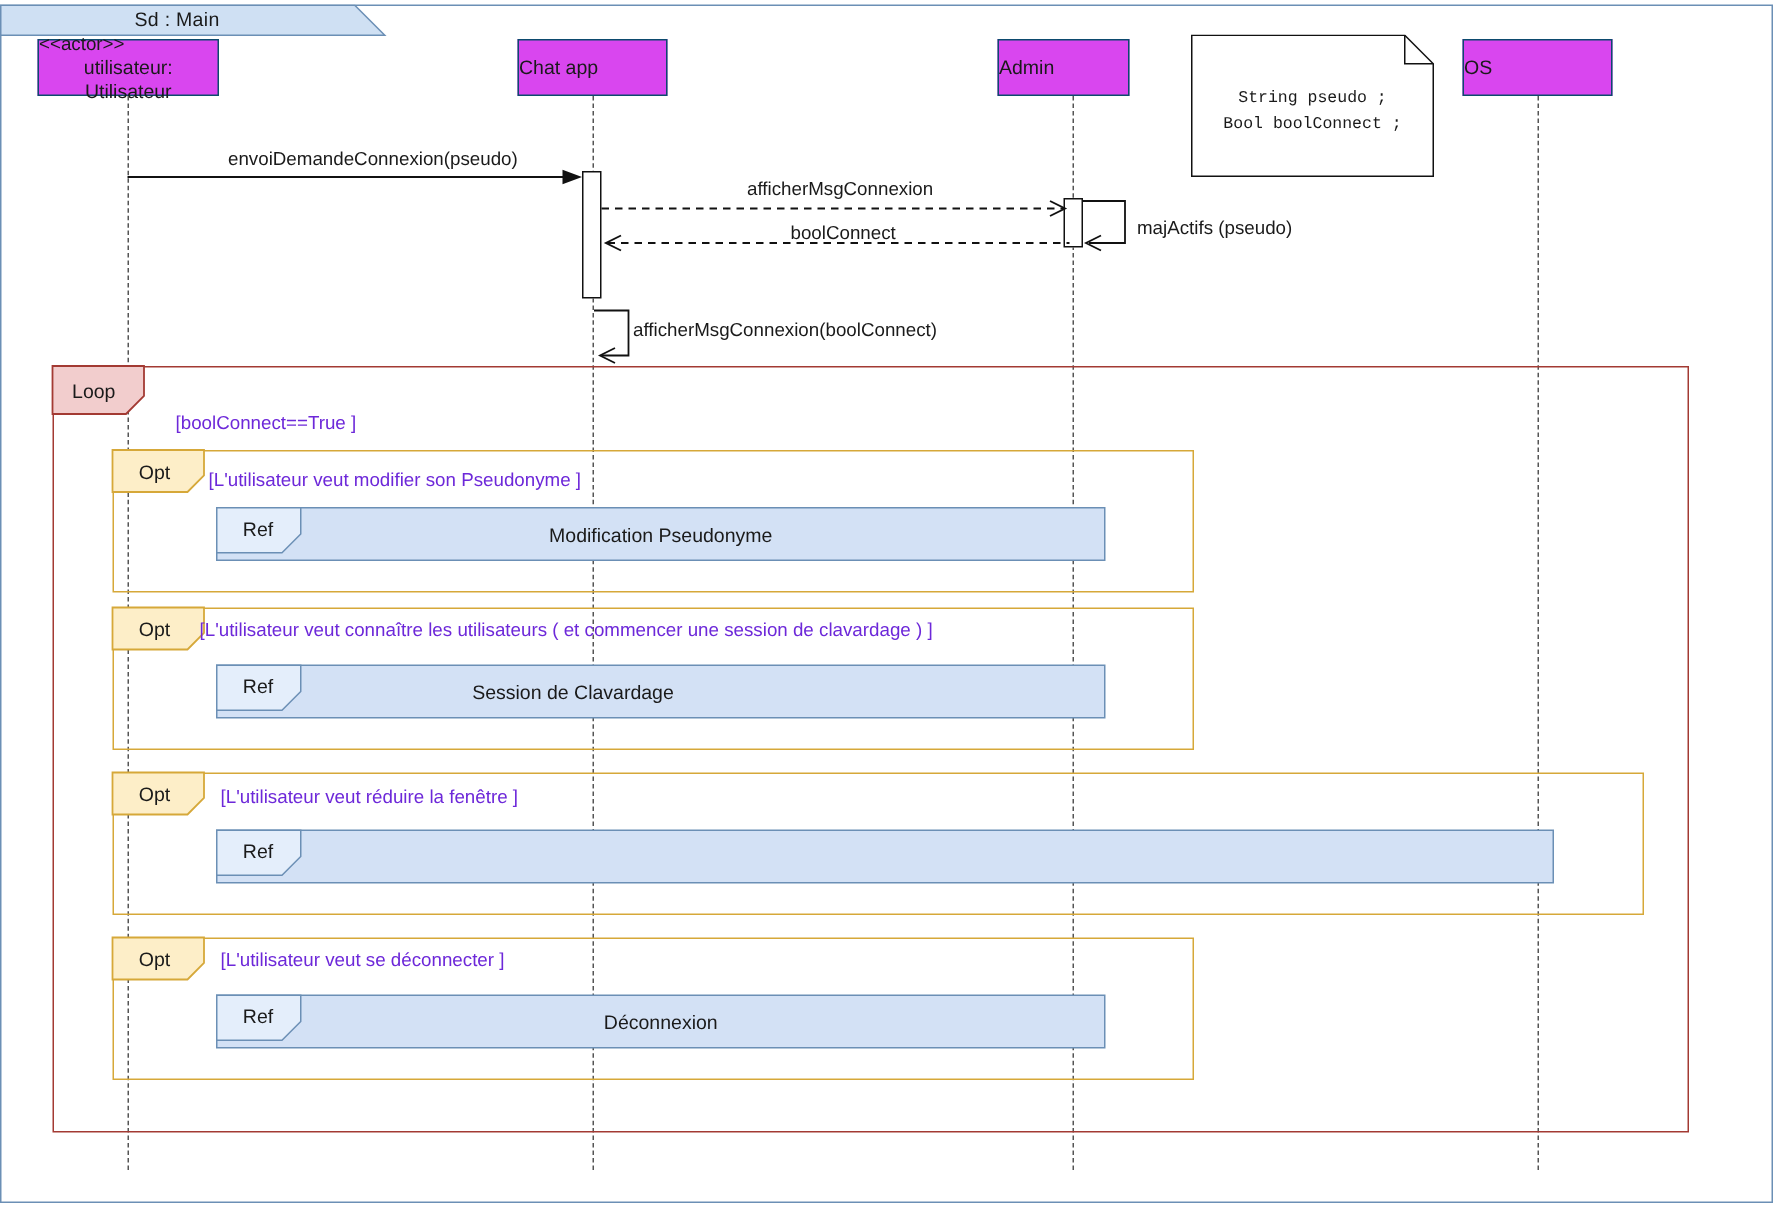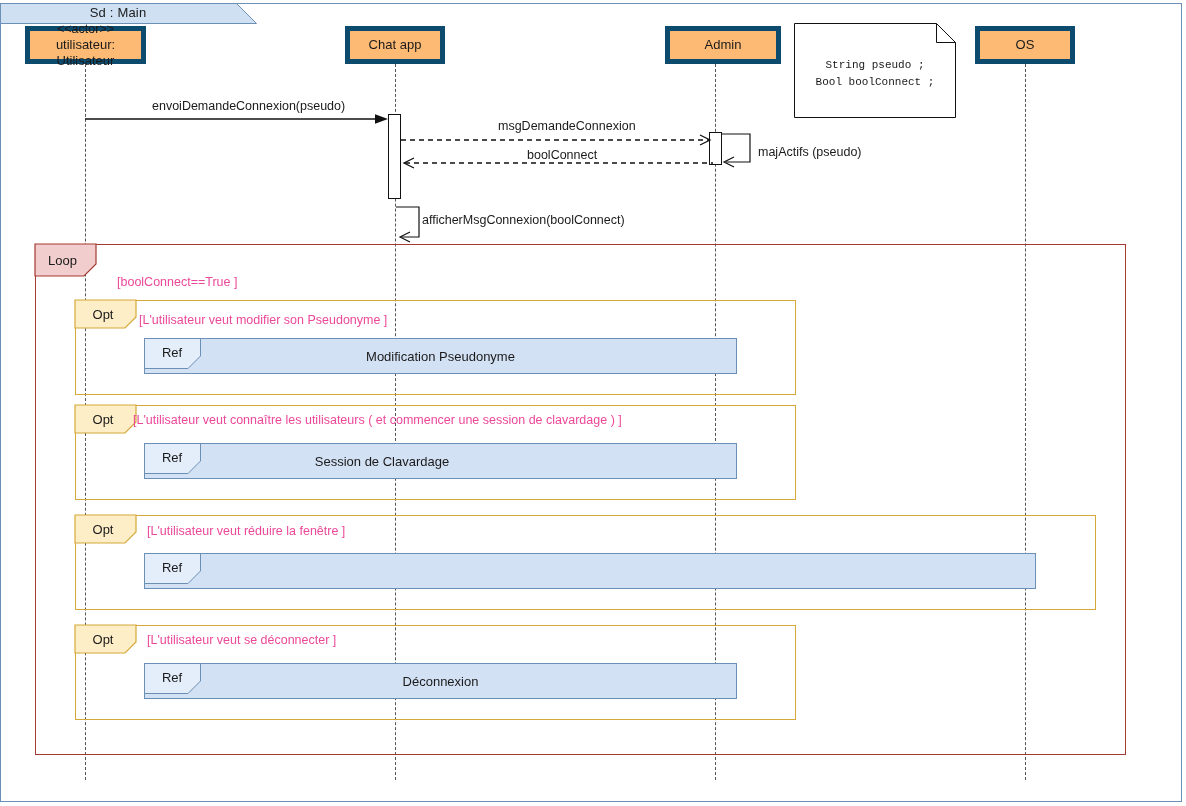--- a/index.html
+++ b/index.html
@@ -45,11 +45,11 @@
   
   .head {
     box-sizing: border-box;
-    background: #fdba74;
-    border: 5px solid #0c4a6e;
+    background: #d946ef;
+    border: 1px solid #0c4a6e;
     display: flex;
     flex-direction: column;
-    align-items: center;
+    align-items: flex-start;
     justify-content: center;
     font-size: 13px;
     color: #1a1a1a;

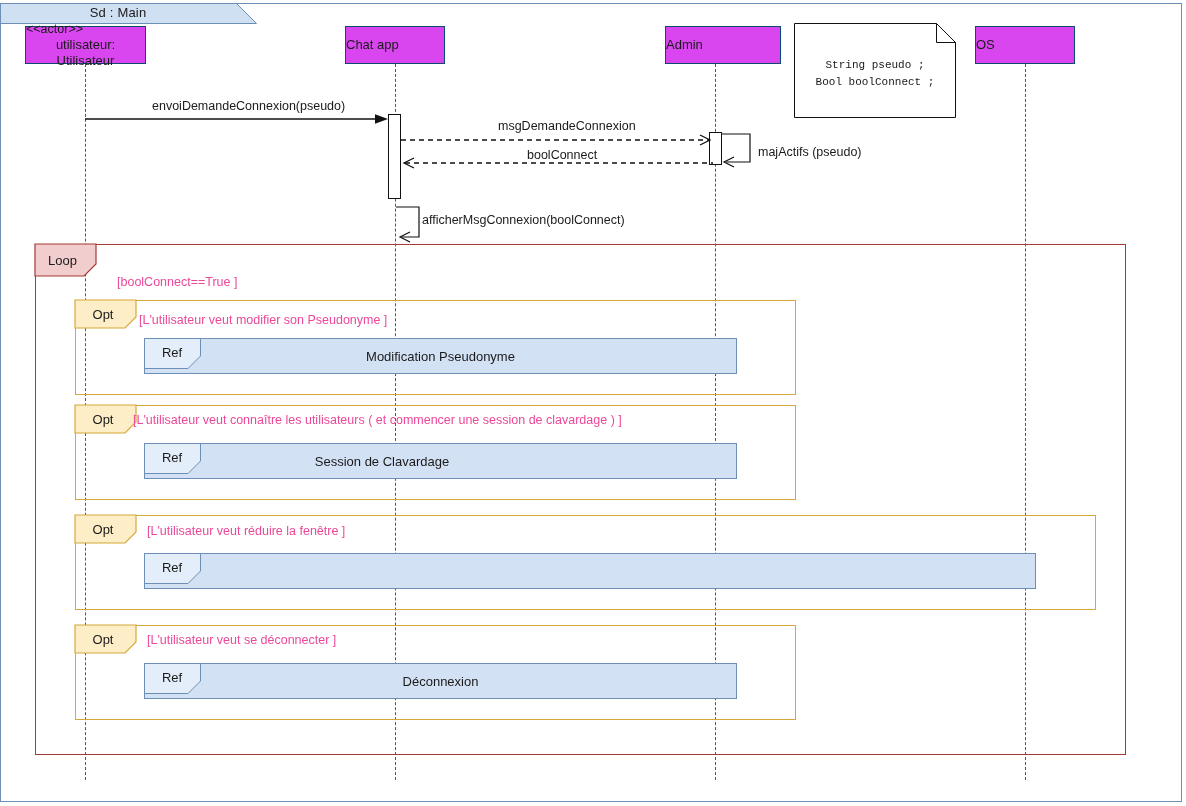--- a/index.html
+++ b/index.html
@@ -162,7 +162,7 @@
   </div>
   <div class="abs lifeline" style="left:395px; top:64px; height:716px;"></div>
 
-  <div class="abs head" style="left:665px; top:26px; width:116px; height:38px;">
+  <div class="abs head" style="left:665px; top:26px; width:88px; height:38px;">
     <div>Admin</div>
   </div>
   <div class="abs lifeline" style="left:715px; top:64px; height:716px;"></div>

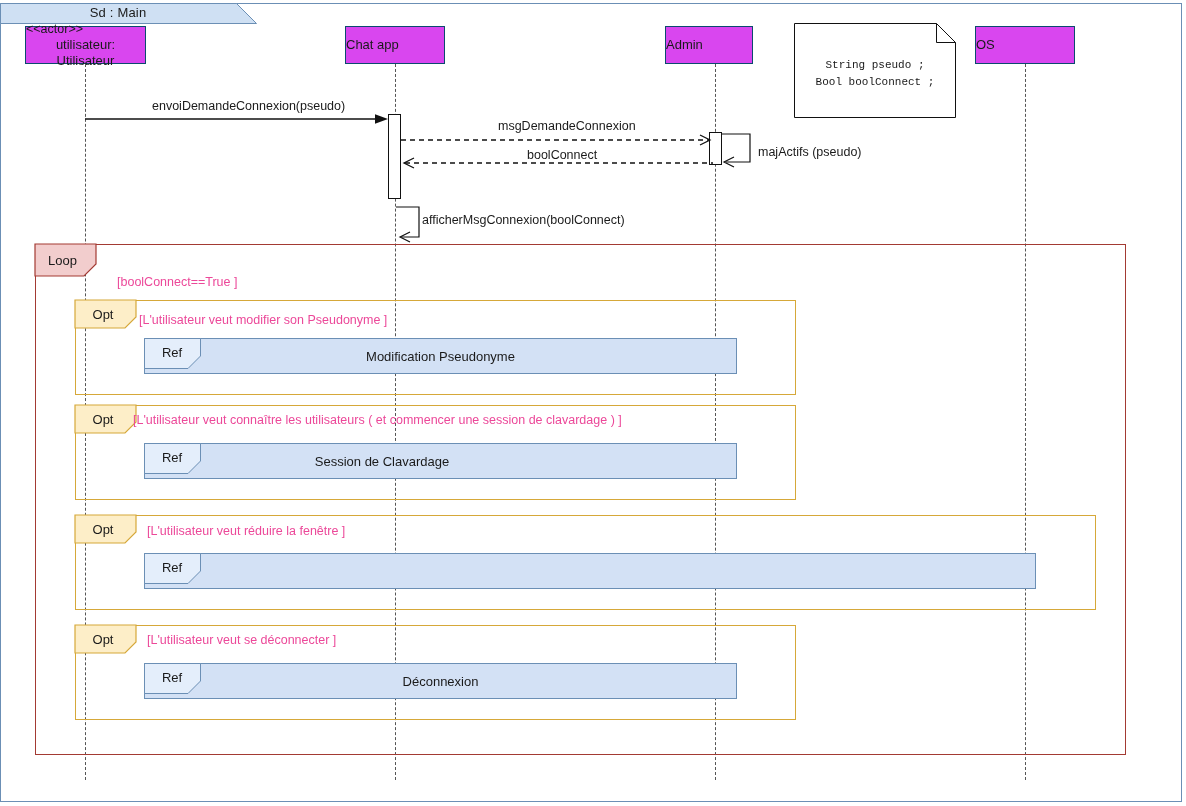--- a/index.html
+++ b/index.html
@@ -198,7 +198,7 @@
       <polyline points="299,1 309,6 299,11" fill="none" stroke="#111111" stroke-width="1.3"></polyline>
     </svg>
   </div>
-  <div class="abs msg-label" style="left:498px; top:119px;">msgDemandeConnexion</div>
+  <div class="abs msg-label" style="left:498px; top:119px;">afficherMsgConnexion</div>
 
   <div class="abs" style="left:401px; top:155px; width:312px; height:12px;">
     <svg class="arrow-svg" width="312" height="12" viewBox="0 0 312 12">

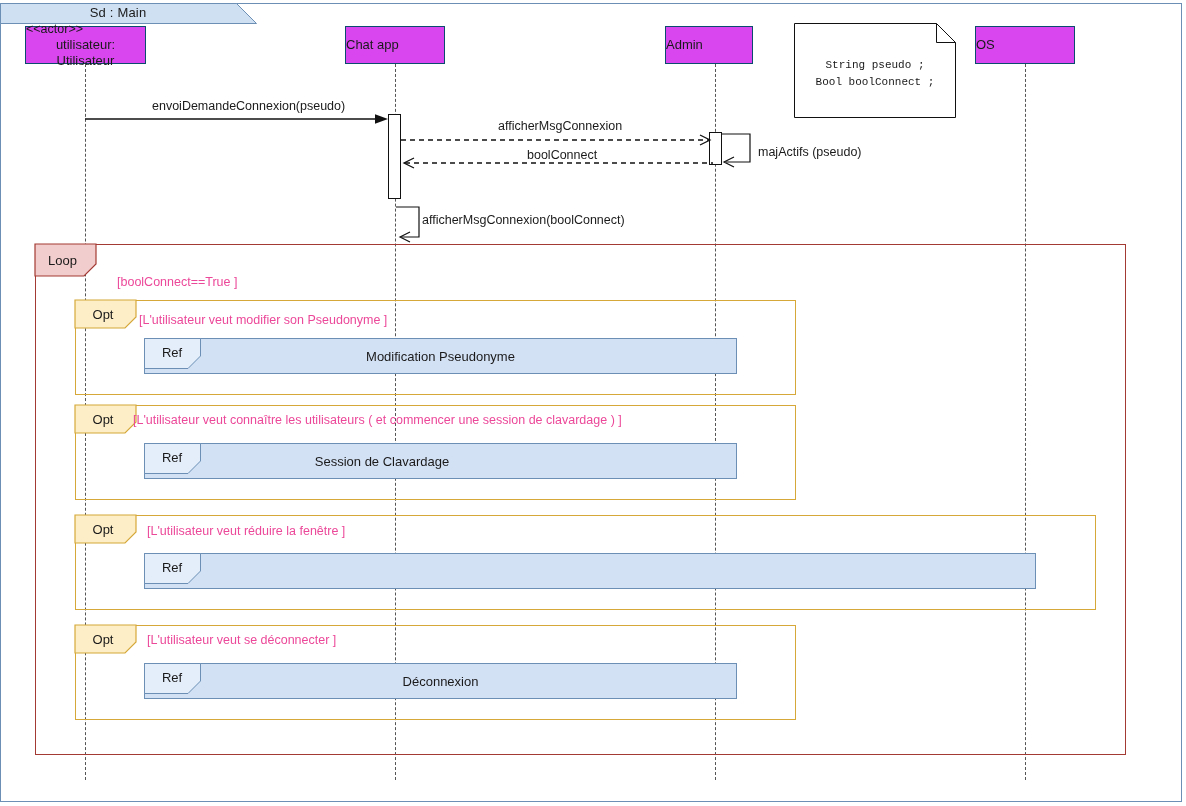--- a/index.html
+++ b/index.html
@@ -112,7 +112,7 @@
   }
   .frag-guard {
     font-size: 12.5px;
-    color: #ec4899;
+    color: #6d28d9;
     white-space: nowrap;
   }
 

